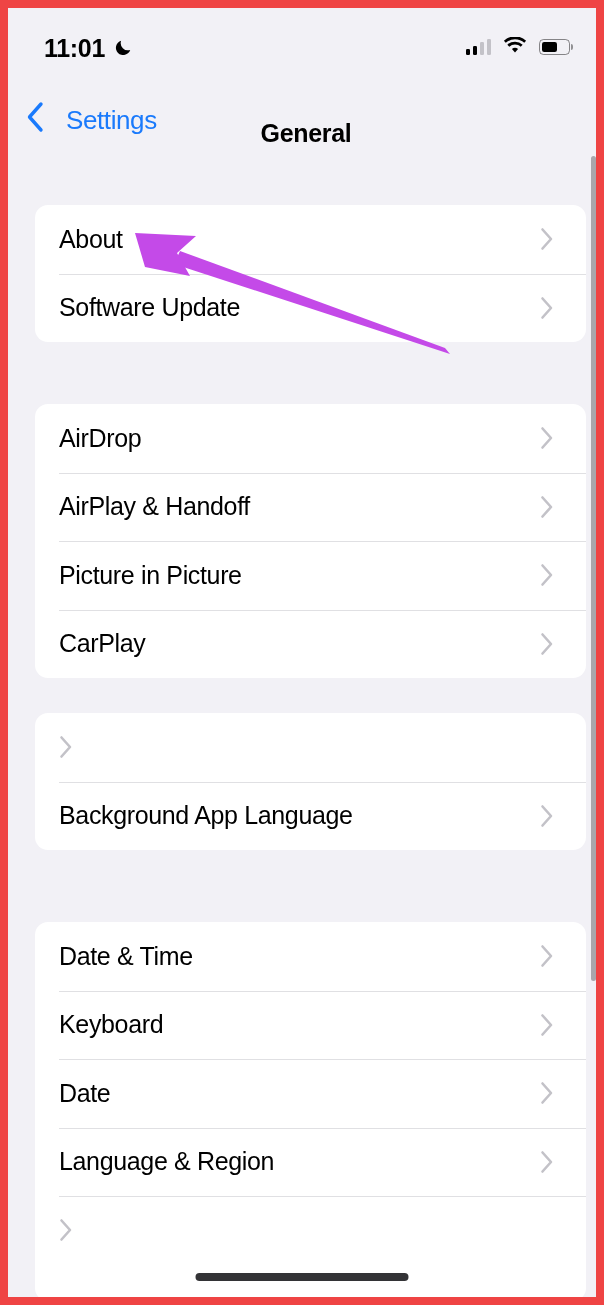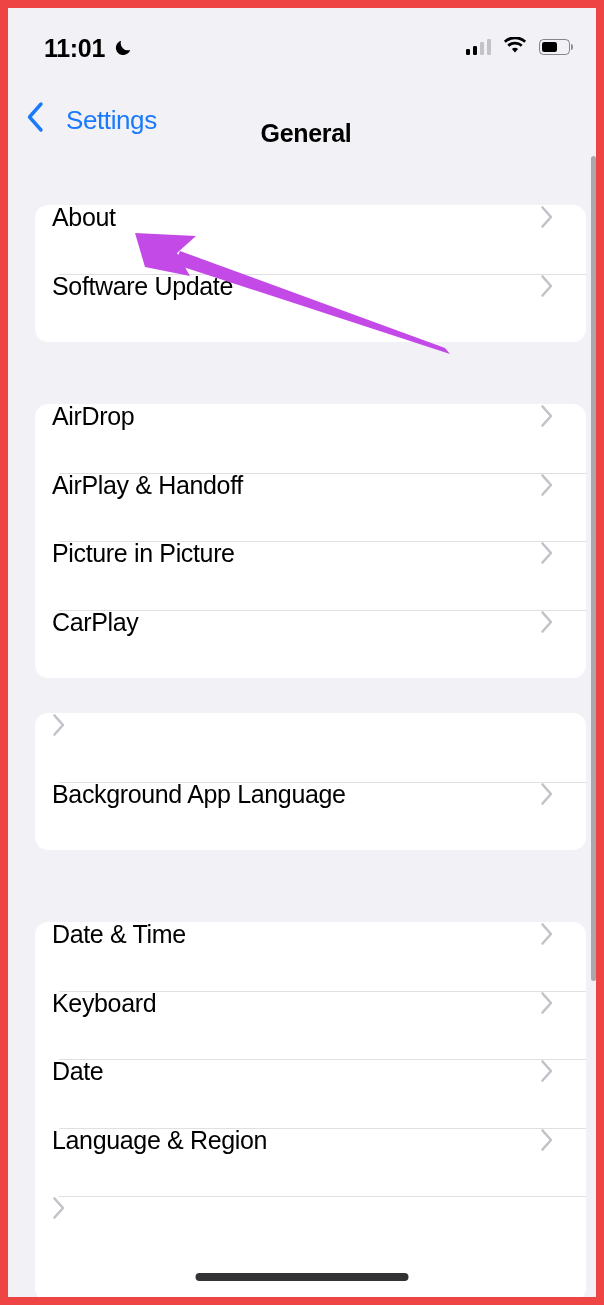--- a/index.html
+++ b/index.html
@@ -150,7 +150,8 @@
     position: relative;
     height: 68.5px;
     display: flex;
-    padding-left: 17px;
+    align-items: center;
+    padding-left: 24px;
     padding-right: 20px;
     cursor: pointer;
     gap: 28px;

